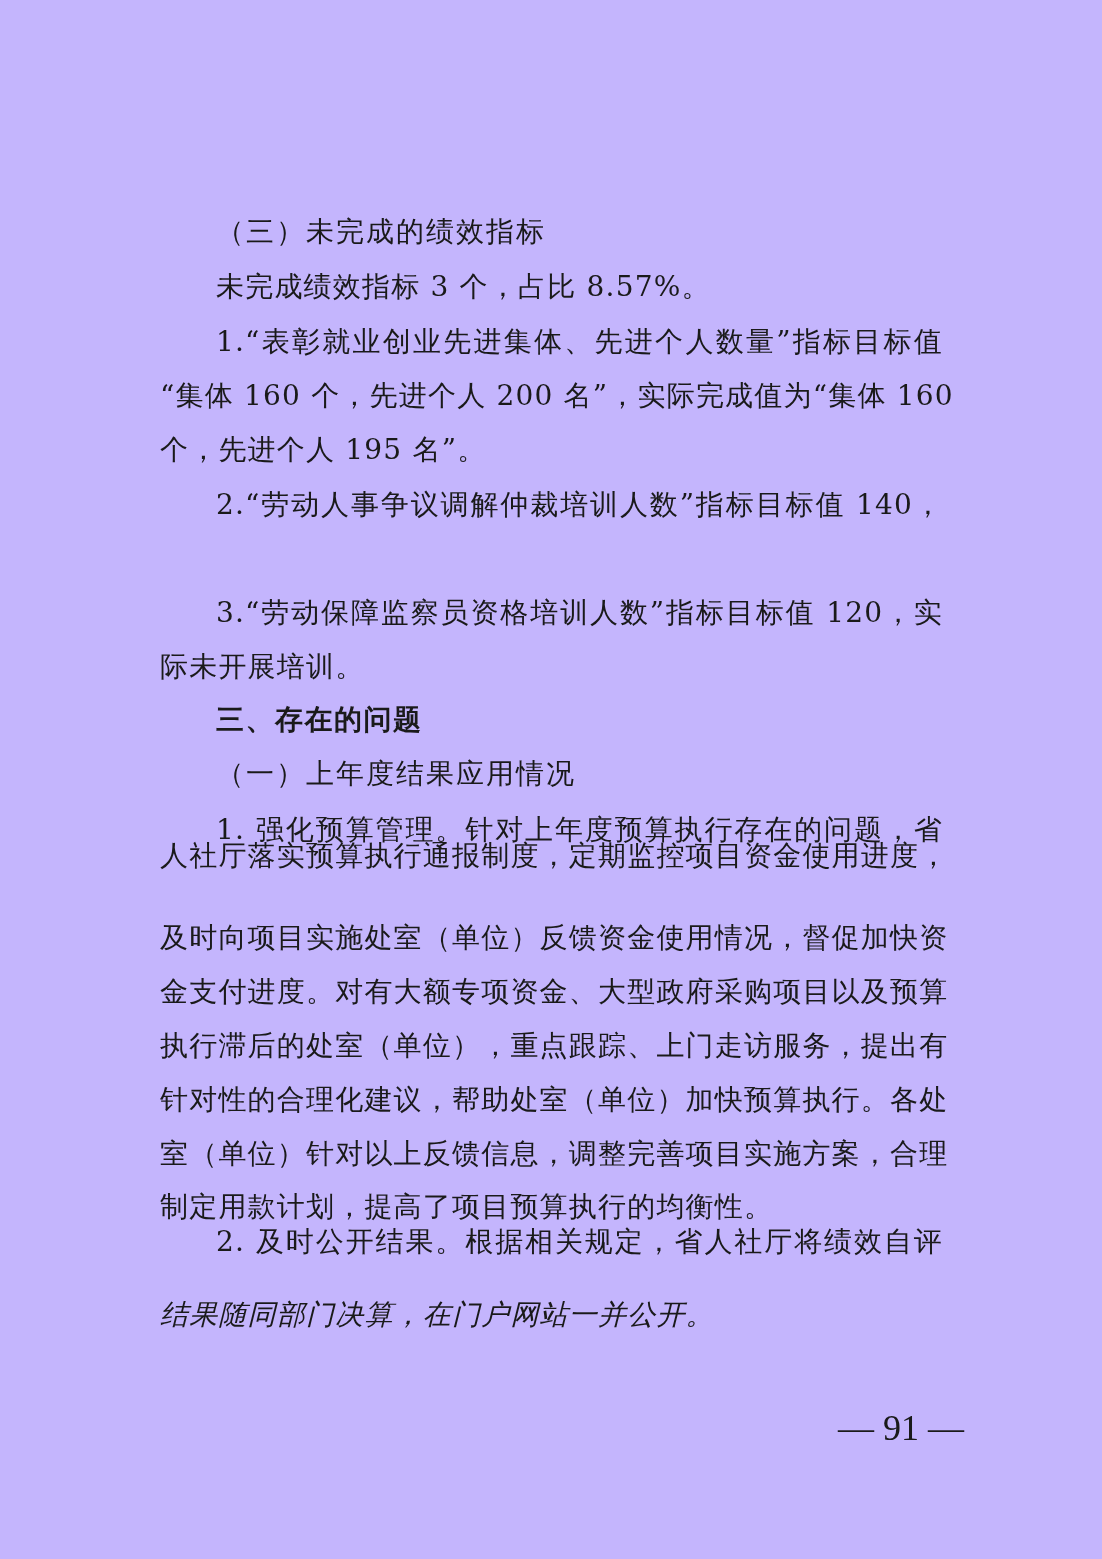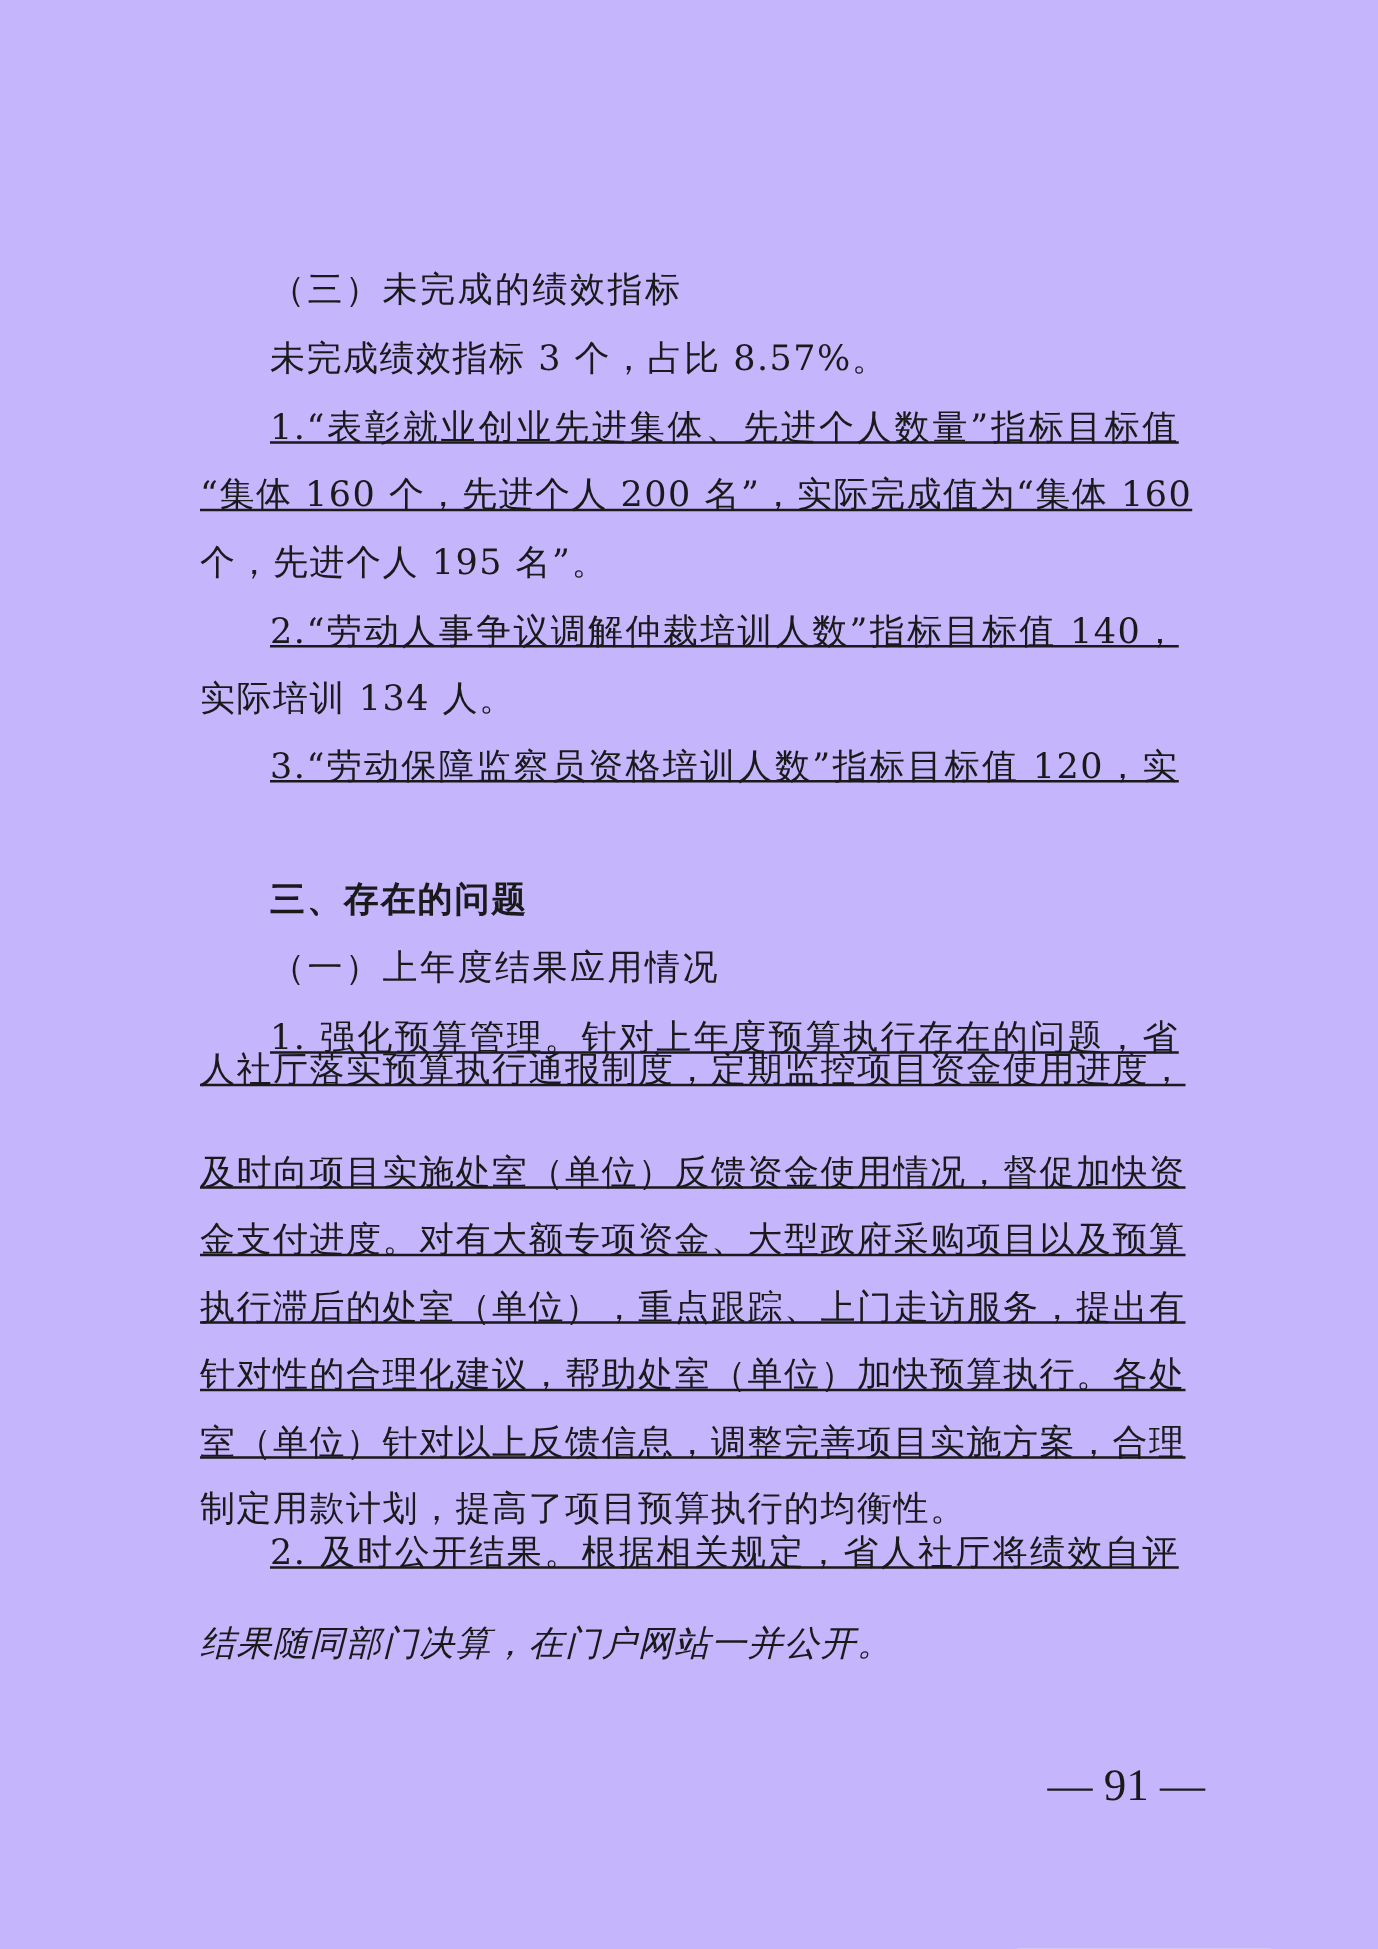--- a/index.html
+++ b/index.html
@@ -36,7 +36,6 @@
     .line.justify {
       text-align: justify;
       text-align-last: justify;
-      text-decoration: underline;
     }
     .heading-bold {
       font-family: "DejaVu Sans", "Liberation Sans", sans-serif;

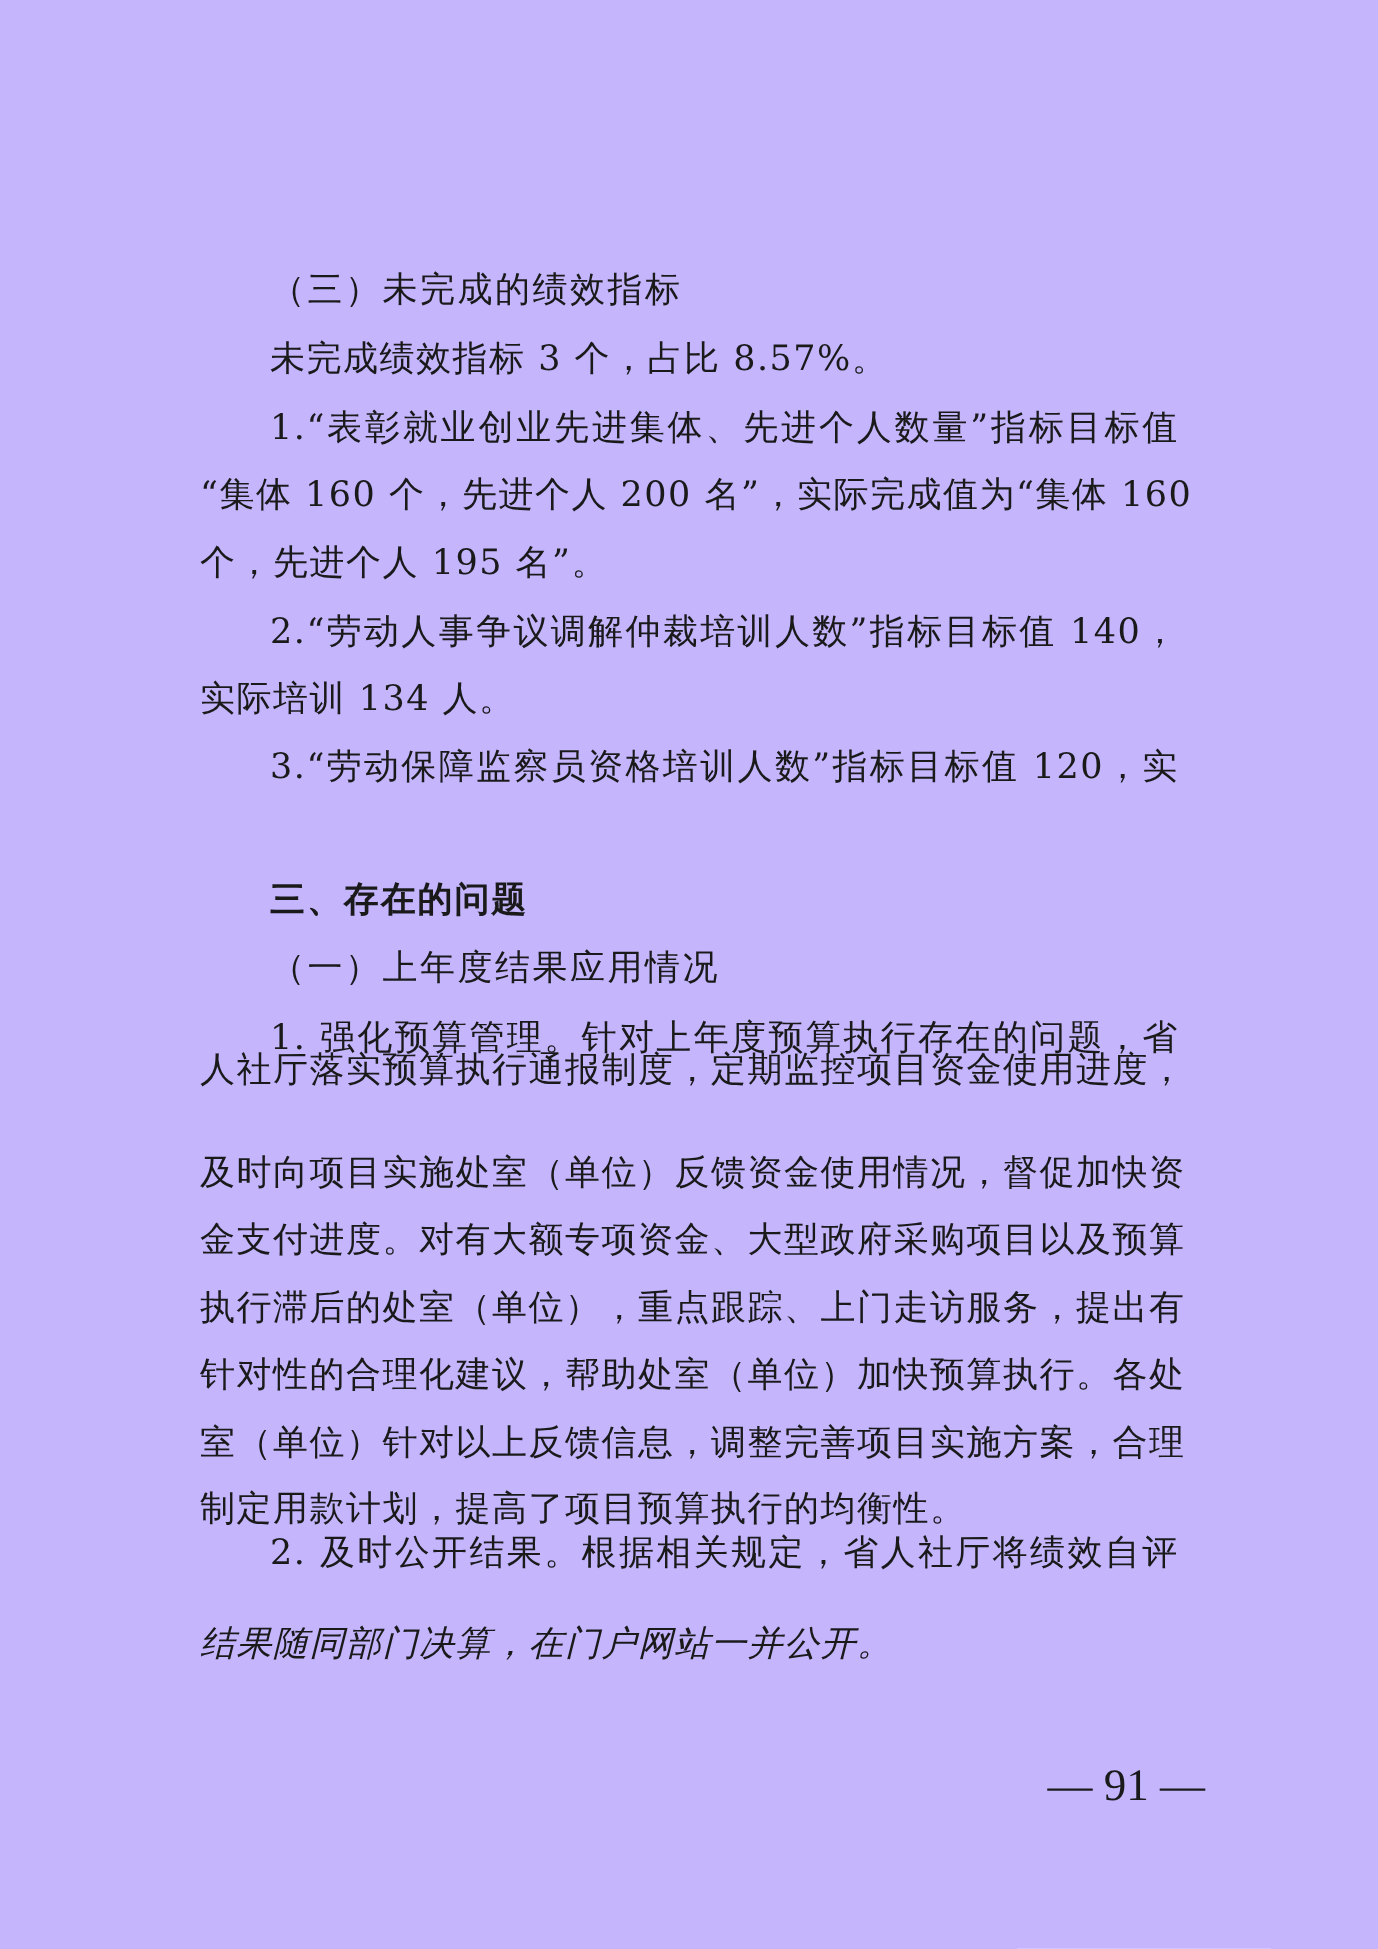--- a/index.html
+++ b/index.html
@@ -73,7 +73,6 @@
   <div class="line" style="top:430px;">个，先进个人 195 名”。</div>
 
   <div class="line indent justify" style="top:485px;">2.“劳动人事争议调解仲裁培训人数”指标目标值 140，</div>
-  <div class="line" style="top:539px;">实际培训 134 人。</div>
 
   <div class="line indent justify" style="top:593px;">3.“劳动保障监察员资格培训人数”指标目标值 120，实</div>
 

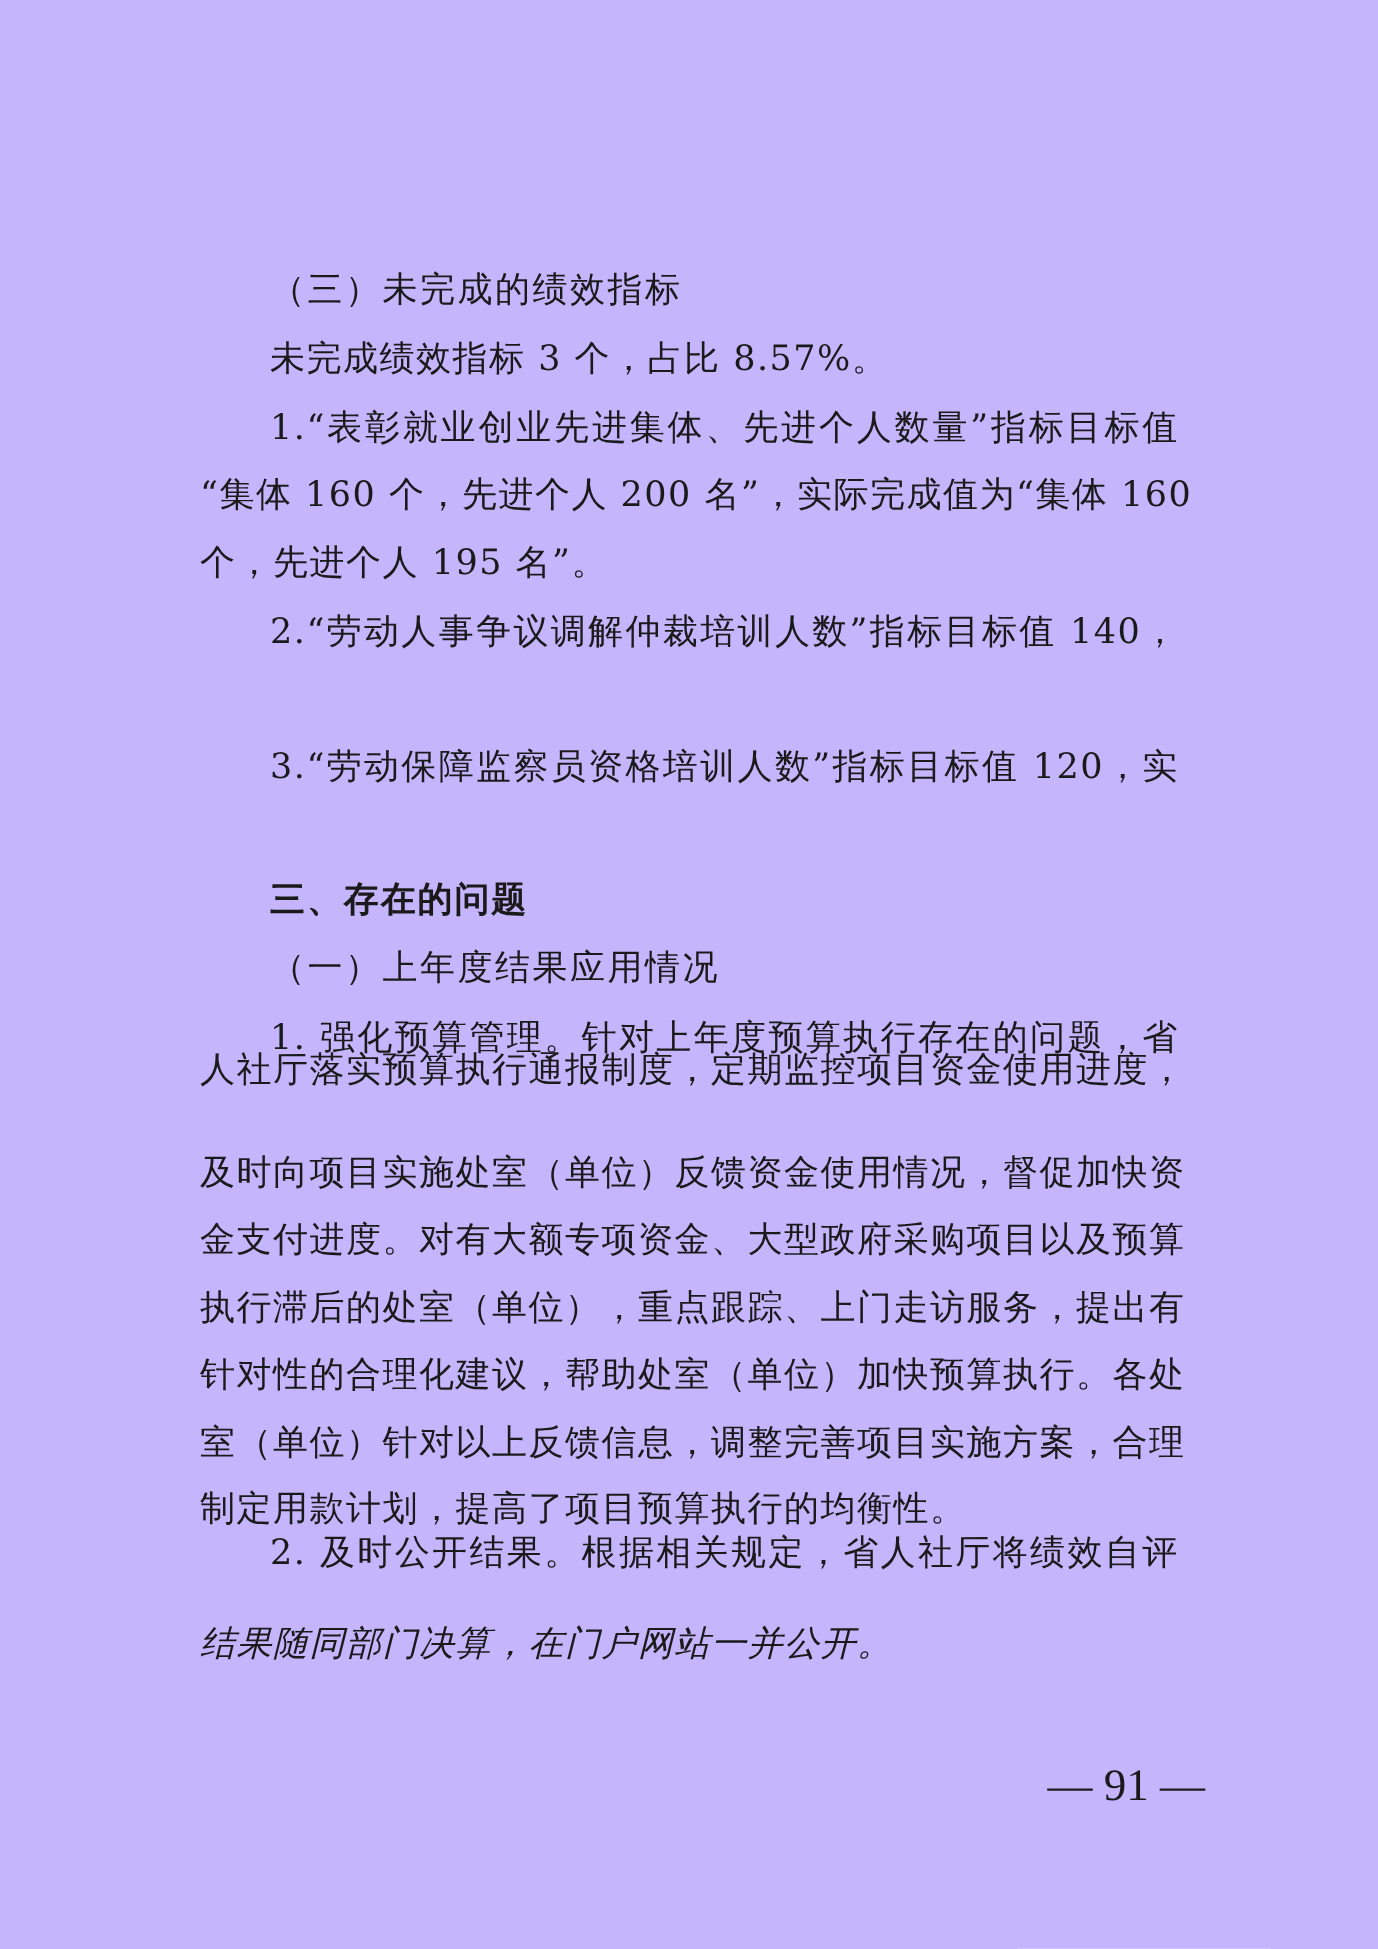--- a/index.html
+++ b/index.html
@@ -75,6 +75,7 @@
   <div class="line indent justify" style="top:485px;">2.“劳动人事争议调解仲裁培训人数”指标目标值 140，</div>
 
   <div class="line indent justify" style="top:593px;">3.“劳动保障监察员资格培训人数”指标目标值 120，实</div>
+  <div class="line" style="top:647px;">际未开展培训。</div>
 
   <div class="line indent heading-bold" style="top:700px;">三、存在的问题</div>
 

